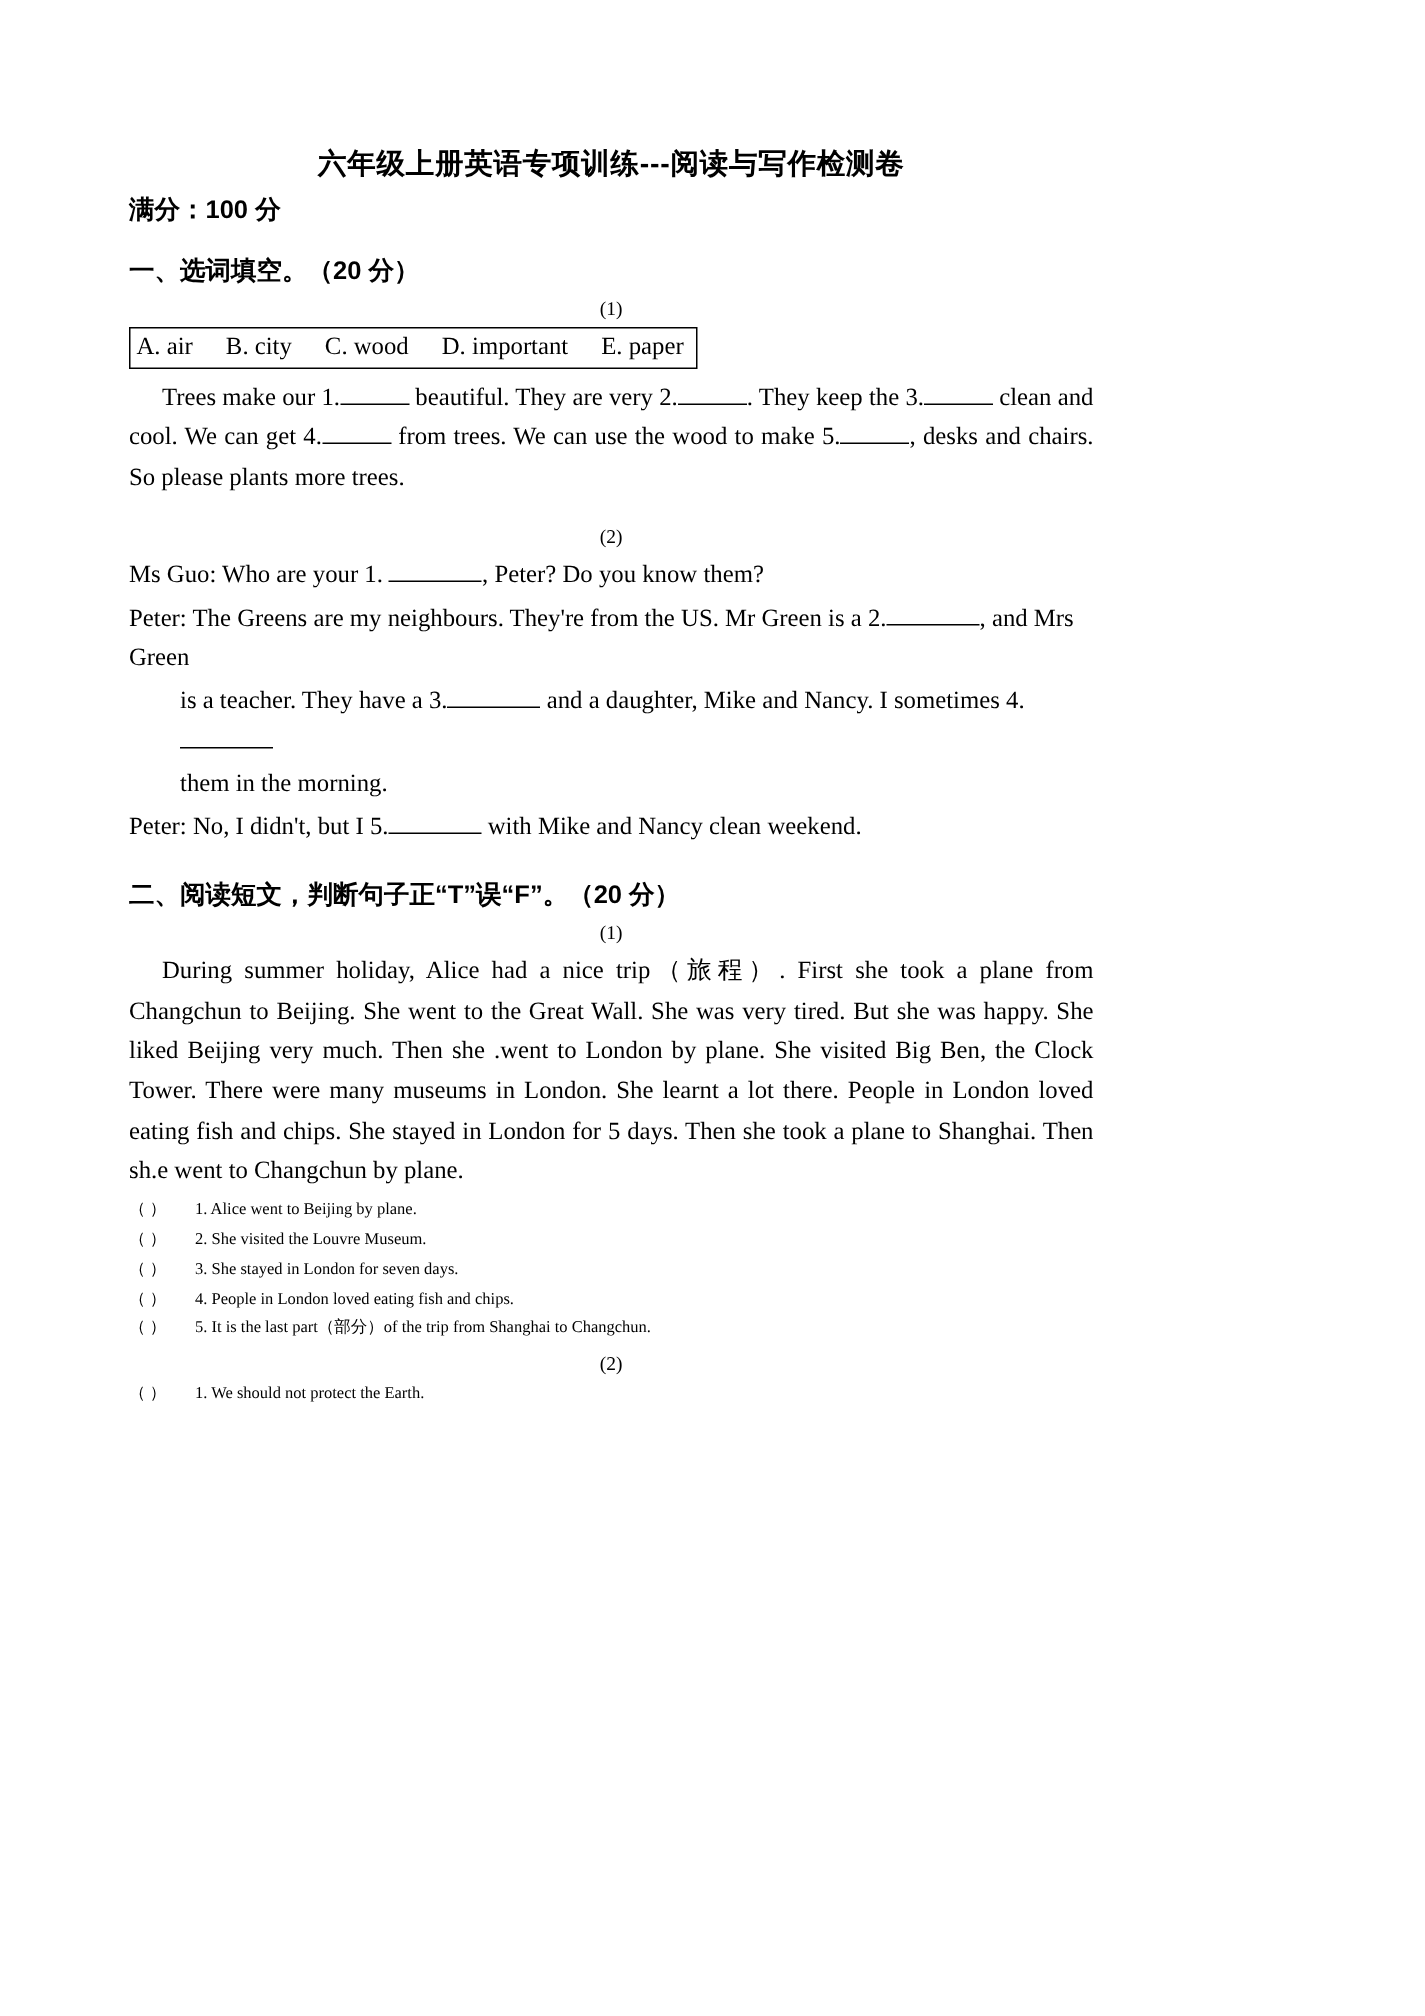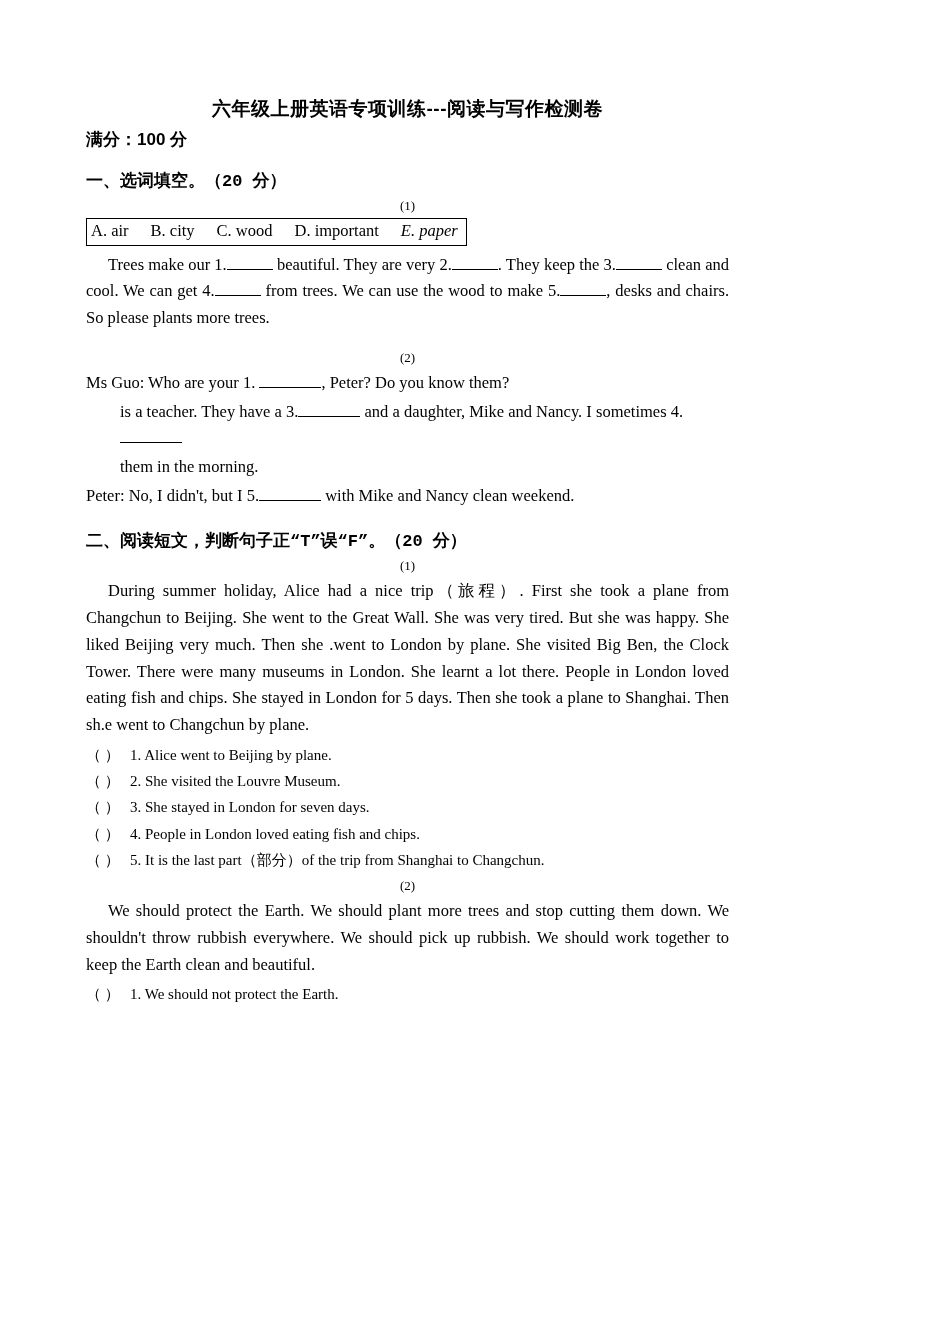--- a/index.html
+++ b/index.html
@@ -36,7 +36,7 @@
     margin: 0 0 18px 0;
   }
   .section-heading {
-    font-family: Liberation Mono, monospace;
+    font-family: Liberation Sans, sans-serif;
     font-weight: bold;
     font-size: 17px;
     margin: 10px 0 6px 0;

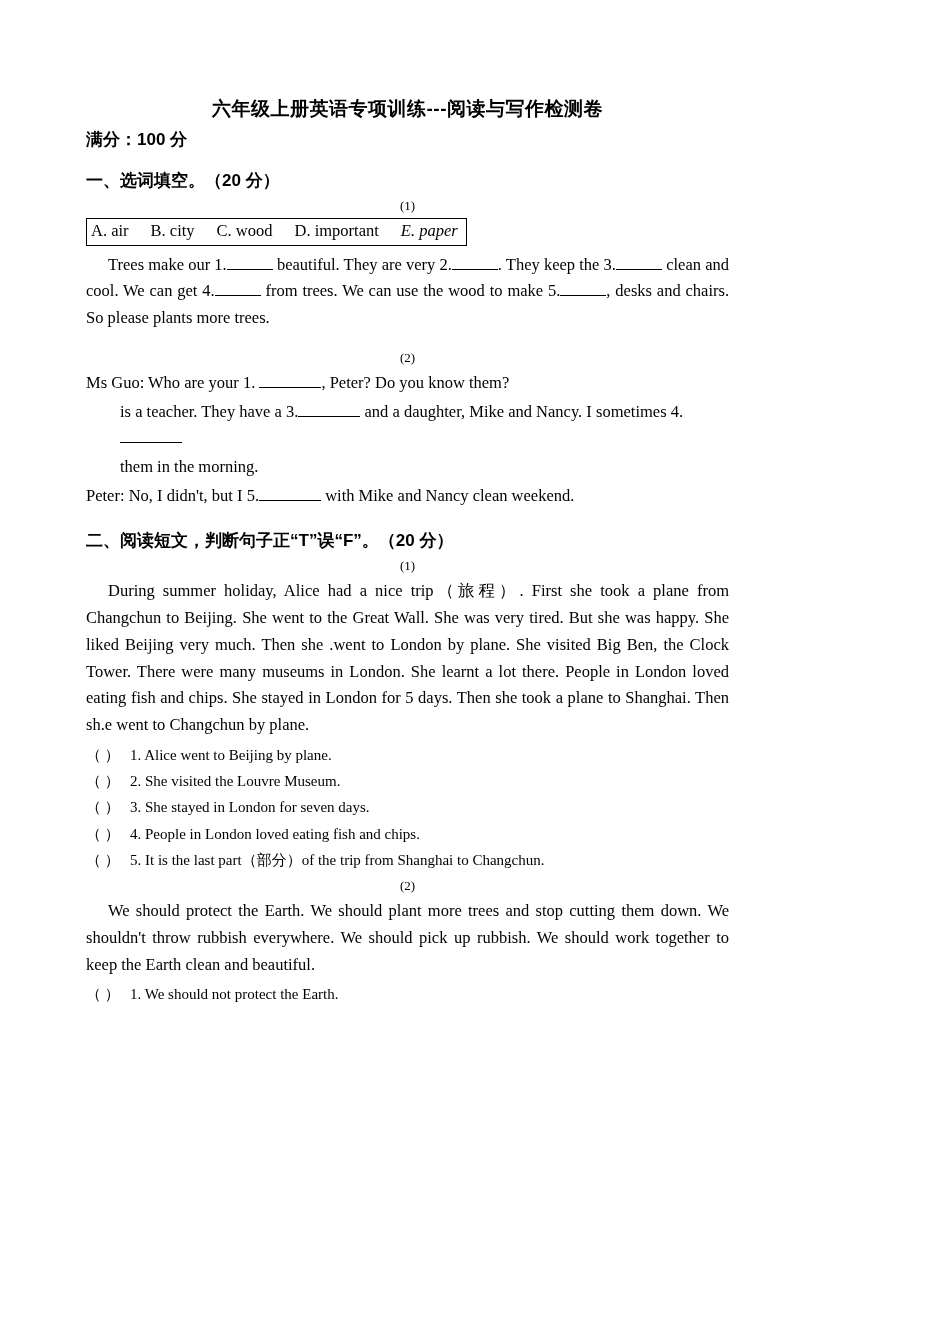--- a/index.html
+++ b/index.html
@@ -61,7 +61,6 @@
   }
   .choice-box .opt:last-child {
     margin-right: 0;
-    font-style: italic;
   }
   p.body-text {
     font-size: 16.5px;

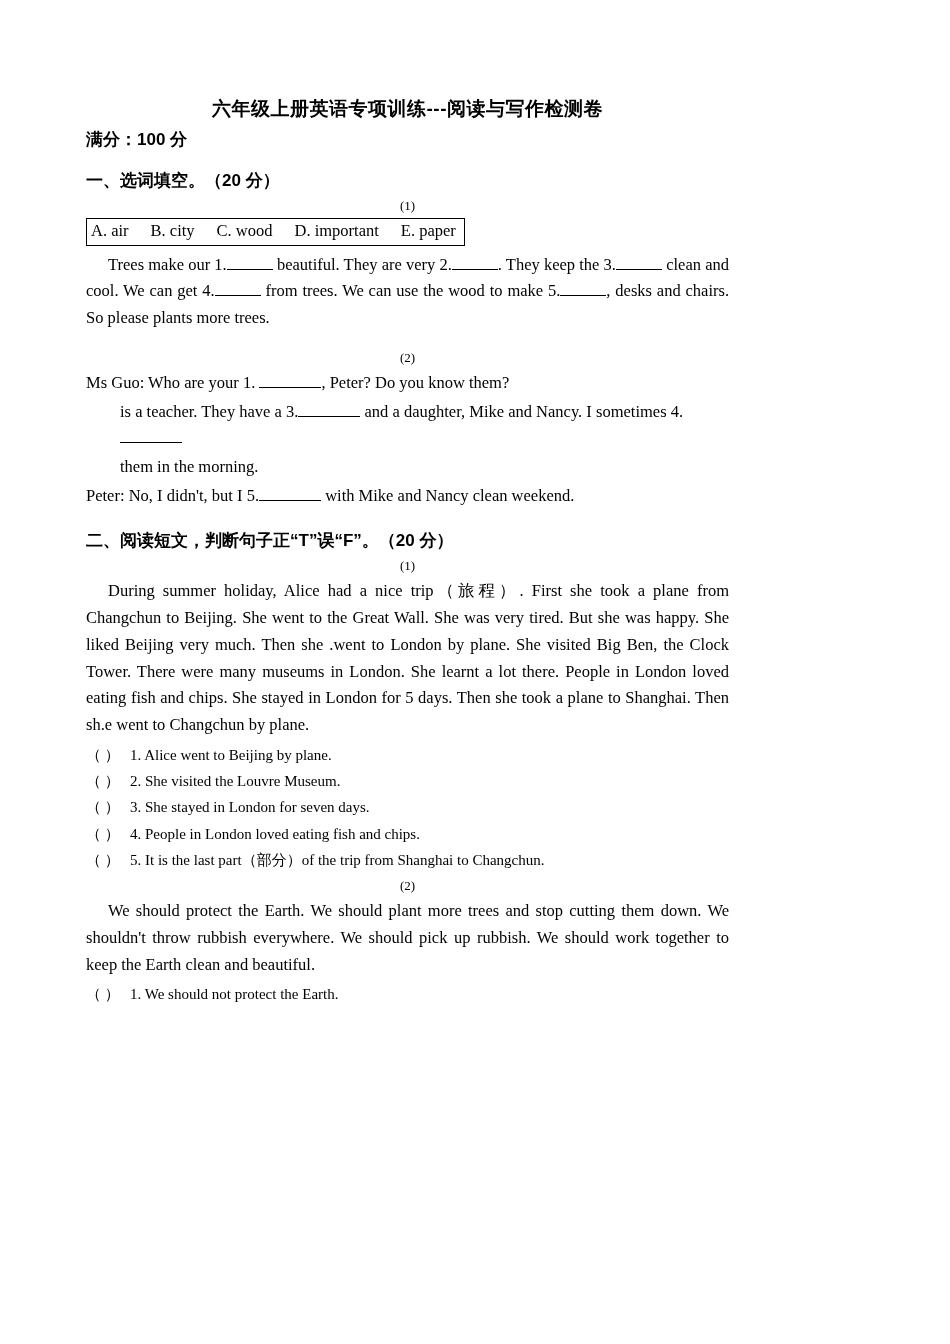--- a/index.html
+++ b/index.html
@@ -125,6 +125,7 @@
 
   <div class="dialog-line"><span>Ms Guo:</span><span> Who are your 1. </span><span class="blank long"></span><span>, Peter? Do you know them?</span></div>
 
+  <div class="dialog-line"><span>Peter:</span><span> The Greens are my neighbours. They're from the US. Mr Green is a 2.</span><span class="blank long"></span><span>, and Mrs Green</span></div>
 
   <div class="dialog-line hang"><span>is a teacher. They have a 3.</span><span class="blank long"></span><span> and a daughter, Mike and Nancy. I sometimes 4.</span><span class="blank long"></span></div>
 

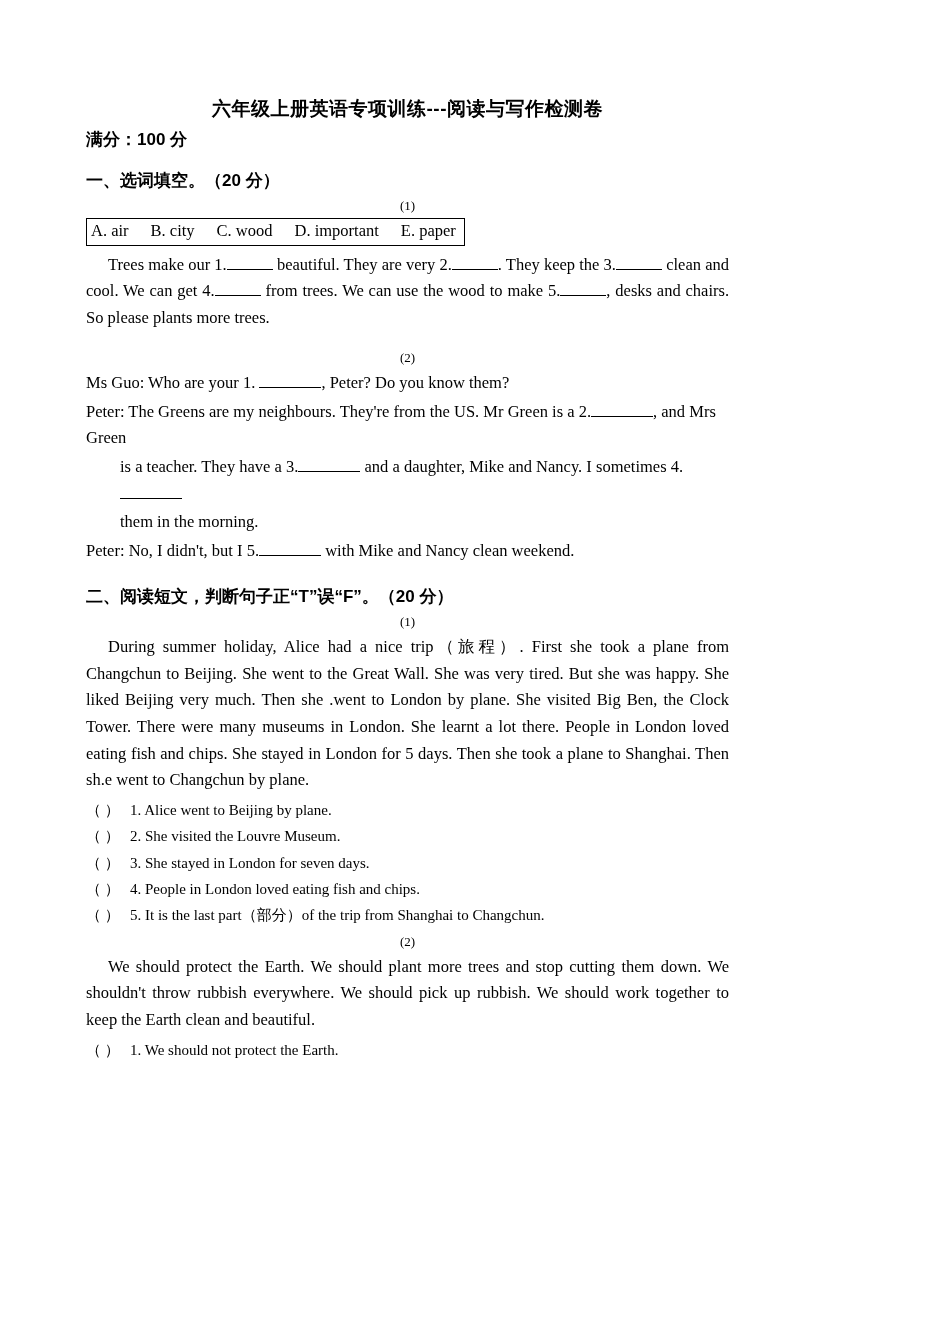--- a/index.html
+++ b/index.html
@@ -80,7 +80,7 @@
     padding-left: 34px;
   }
   .tf-line {
-    font-size: 15px;
+    font-size: 11px;
     line-height: 1.62;
     margin: 0 0 2px 0;
   }

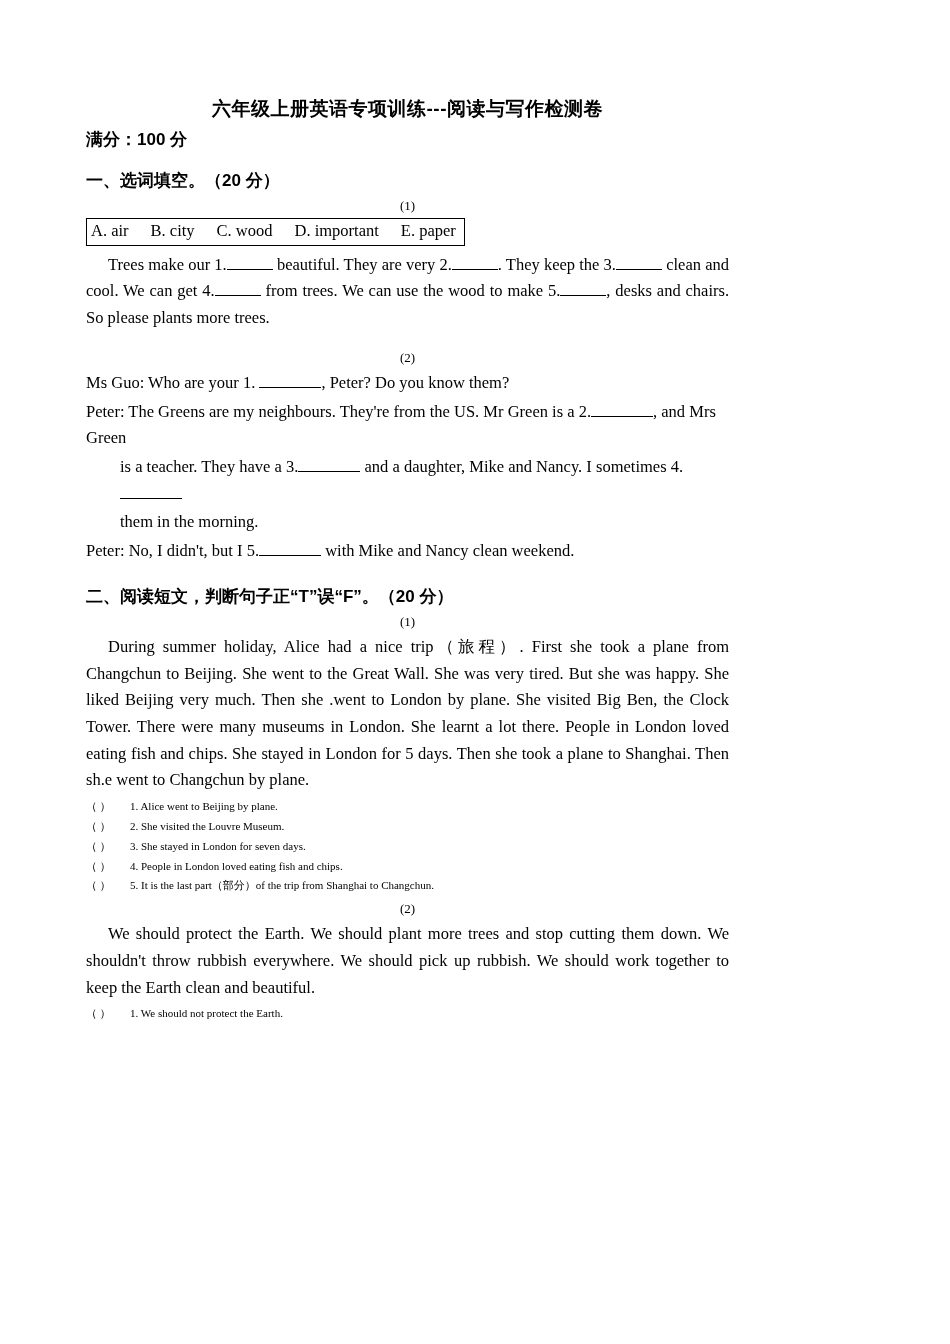--- a/index.html
+++ b/index.html
@@ -150,7 +150,6 @@
 
   <div class="sub-label">(2)</div>
 
-  <p class="body-text indent">We should protect the Earth. We should plant more trees and stop cutting them down. We shouldn't throw rubbish everywhere. We should pick up rubbish. We should work together to keep the Earth clean and beautiful.</p>
 
   <div class="tf-line"><span class="paren">（    ）</span><span>1. We should not protect the Earth.</span></div>
 

